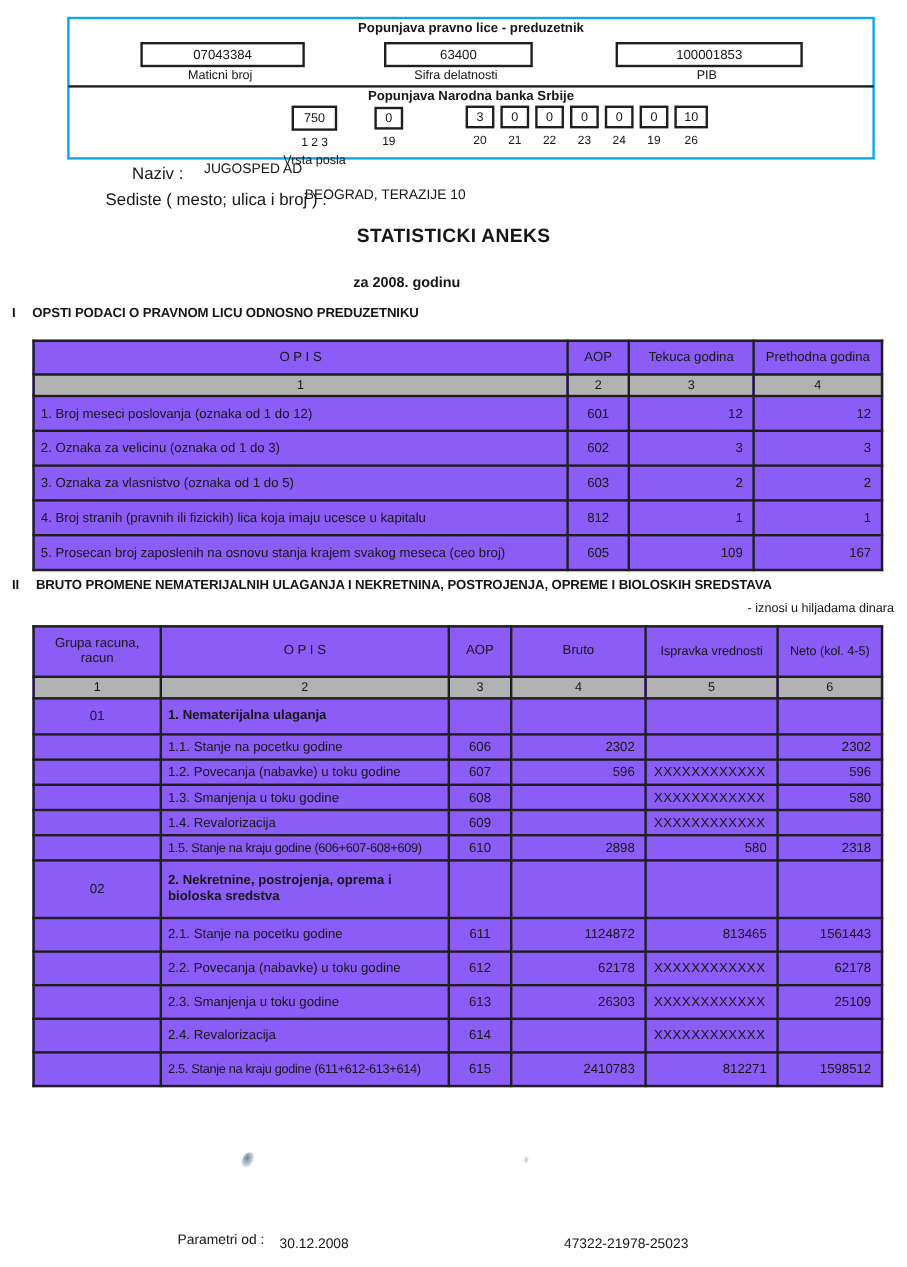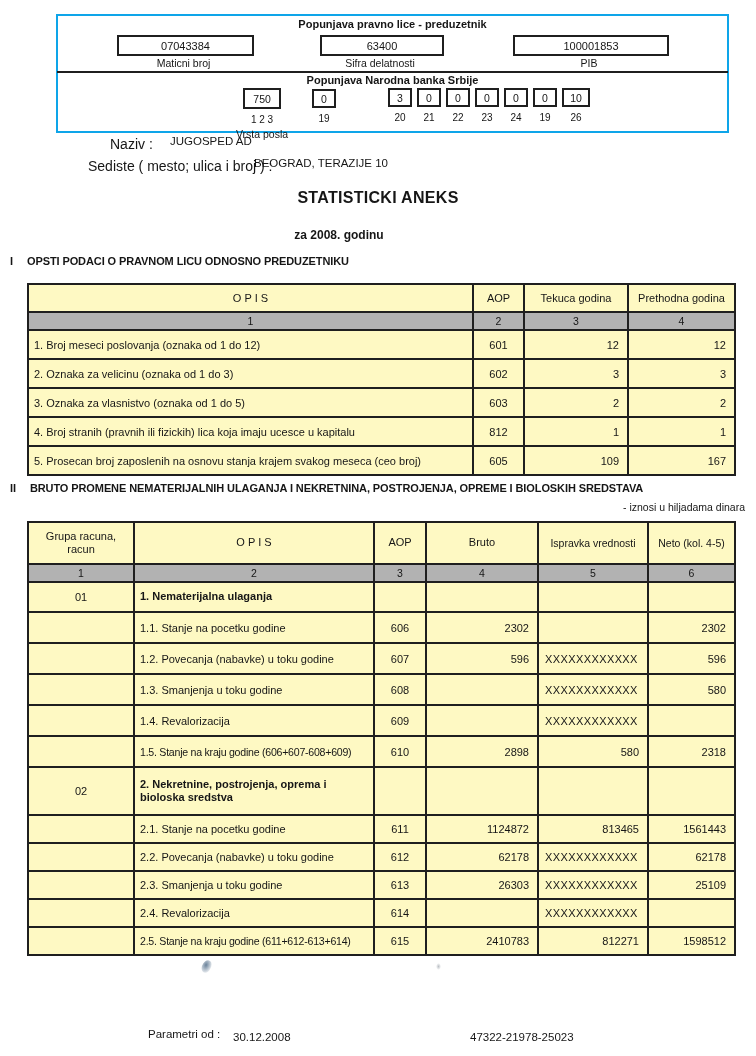--- a/index.html
+++ b/index.html
@@ -30,7 +30,7 @@
   .sechead{display:flex;gap:14px;font-size:11px;font-weight:bold;letter-spacing:-.1px;white-space:nowrap;}
 
   
-  table{border-collapse:collapse;table-layout:fixed;position:absolute;background:#fef9c3;}
+  table{border-collapse:collapse;table-layout:fixed;position:absolute;background:#8b5cf6;}
   td{border:2px solid #1f1f1f;font-size:11px;padding:0 5px;overflow:hidden;}
   .t1{left:27px;top:283px;width:707px;}
   .t2{left:27px;top:521px;width:707px;}

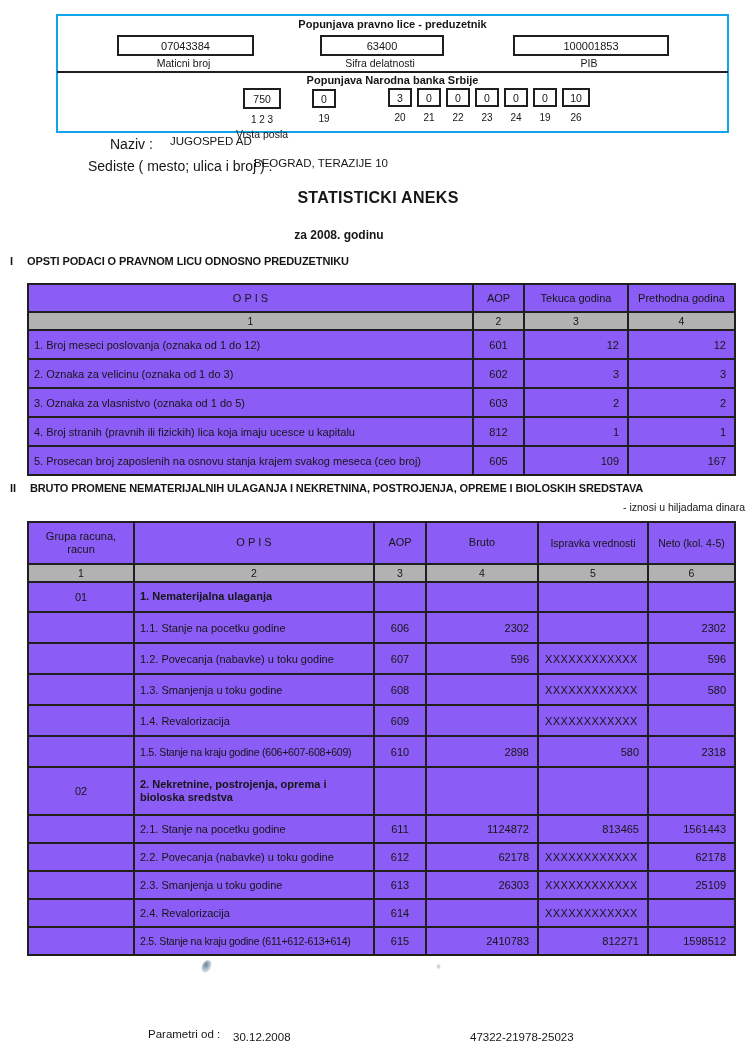--- a/index.html
+++ b/index.html
@@ -41,7 +41,7 @@
   .t2 tr.hrow{height:42px;margin-top:24px;}
   .t2 tr.hrow td{line-height:1.2;}
   .h30{height:30px;}
-  .t2 tr.std{height:31px;}
+  .t2 tr.std{height:21px;}
   .t2 tr.std2{height:28px;}
   .h48{height:48px;}
   td.opis{text-align:left;}

